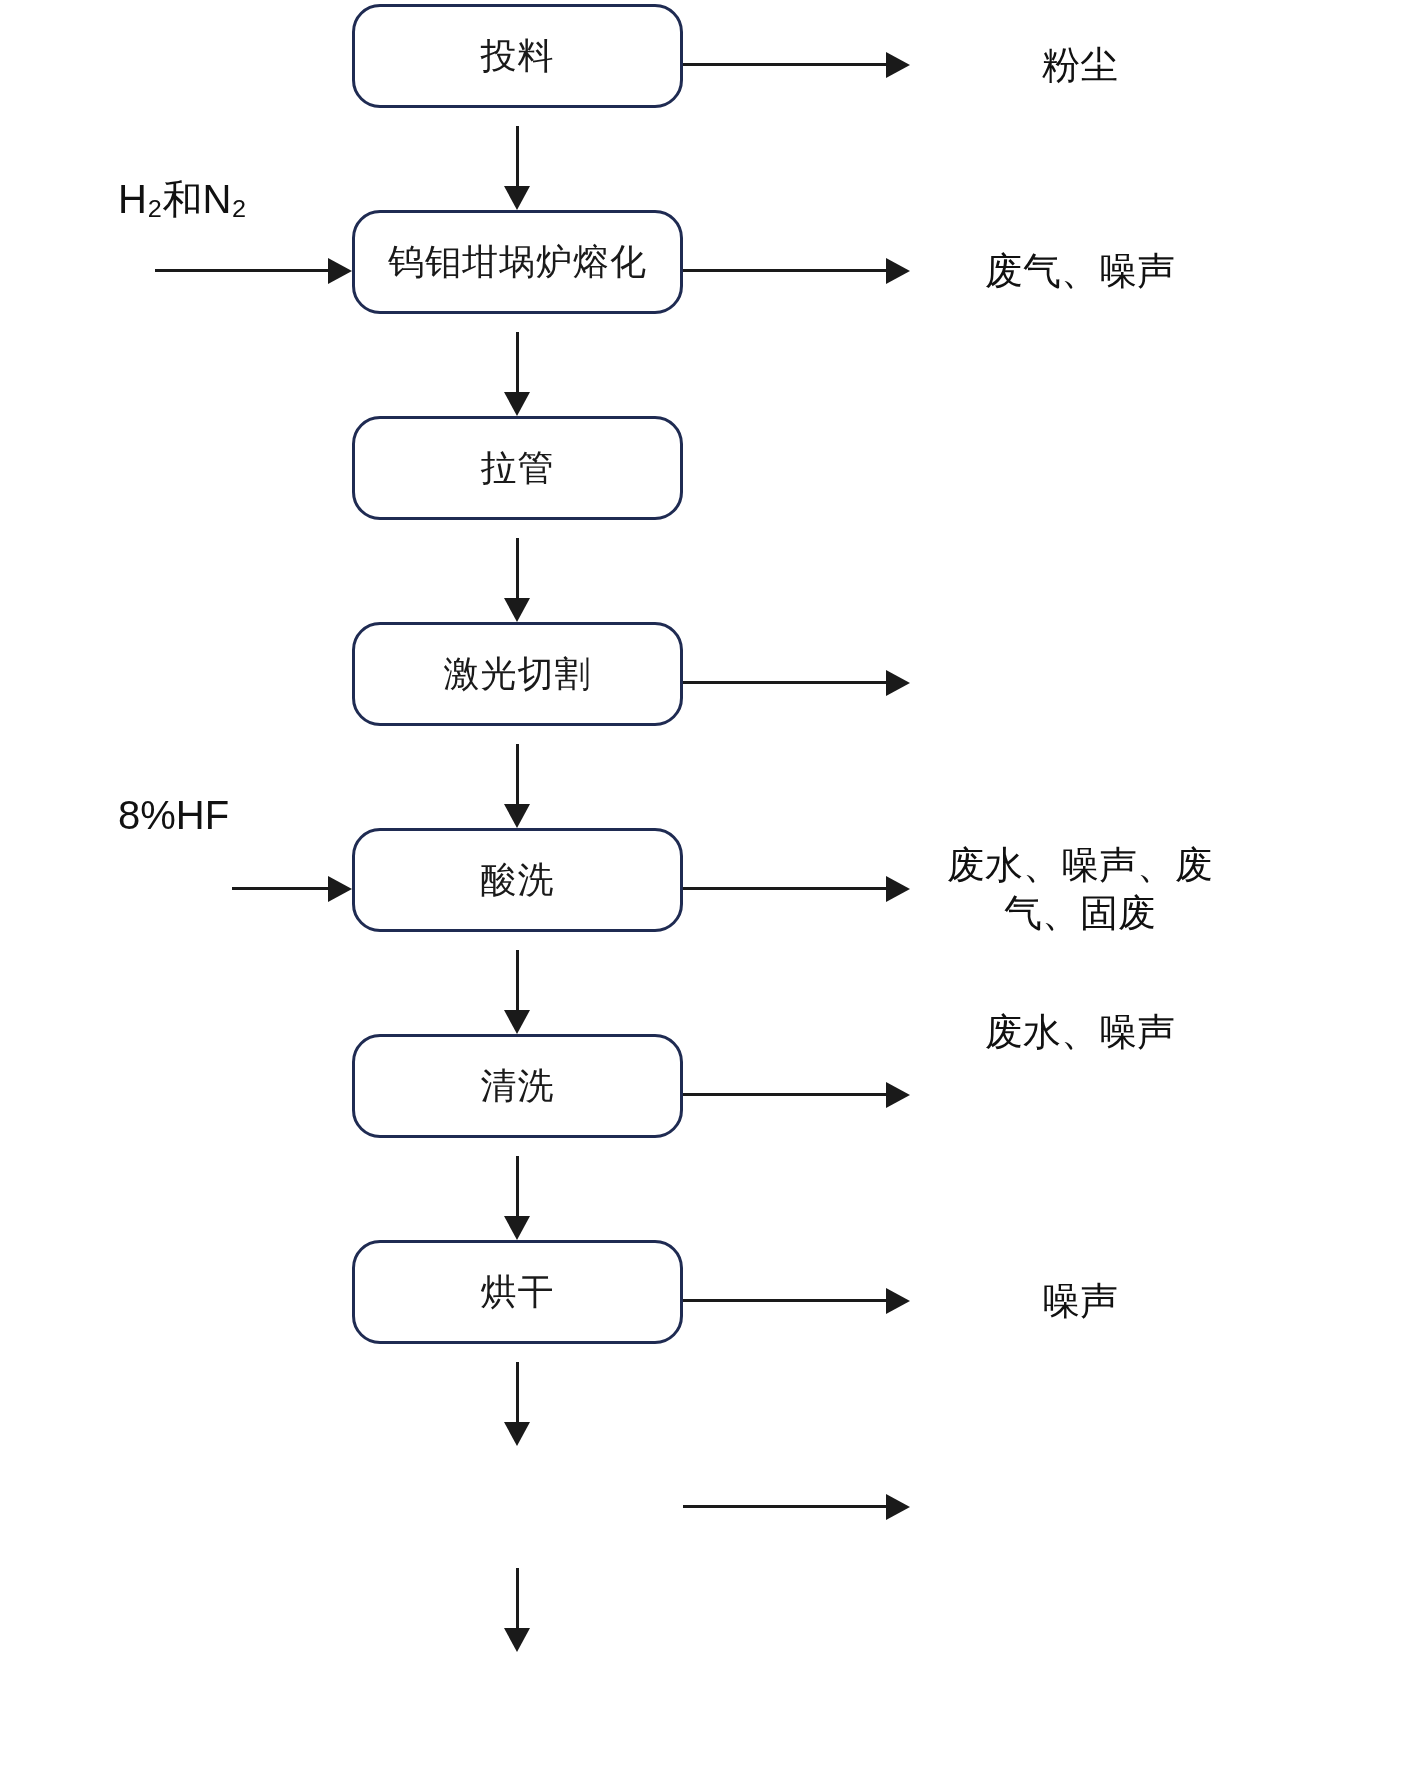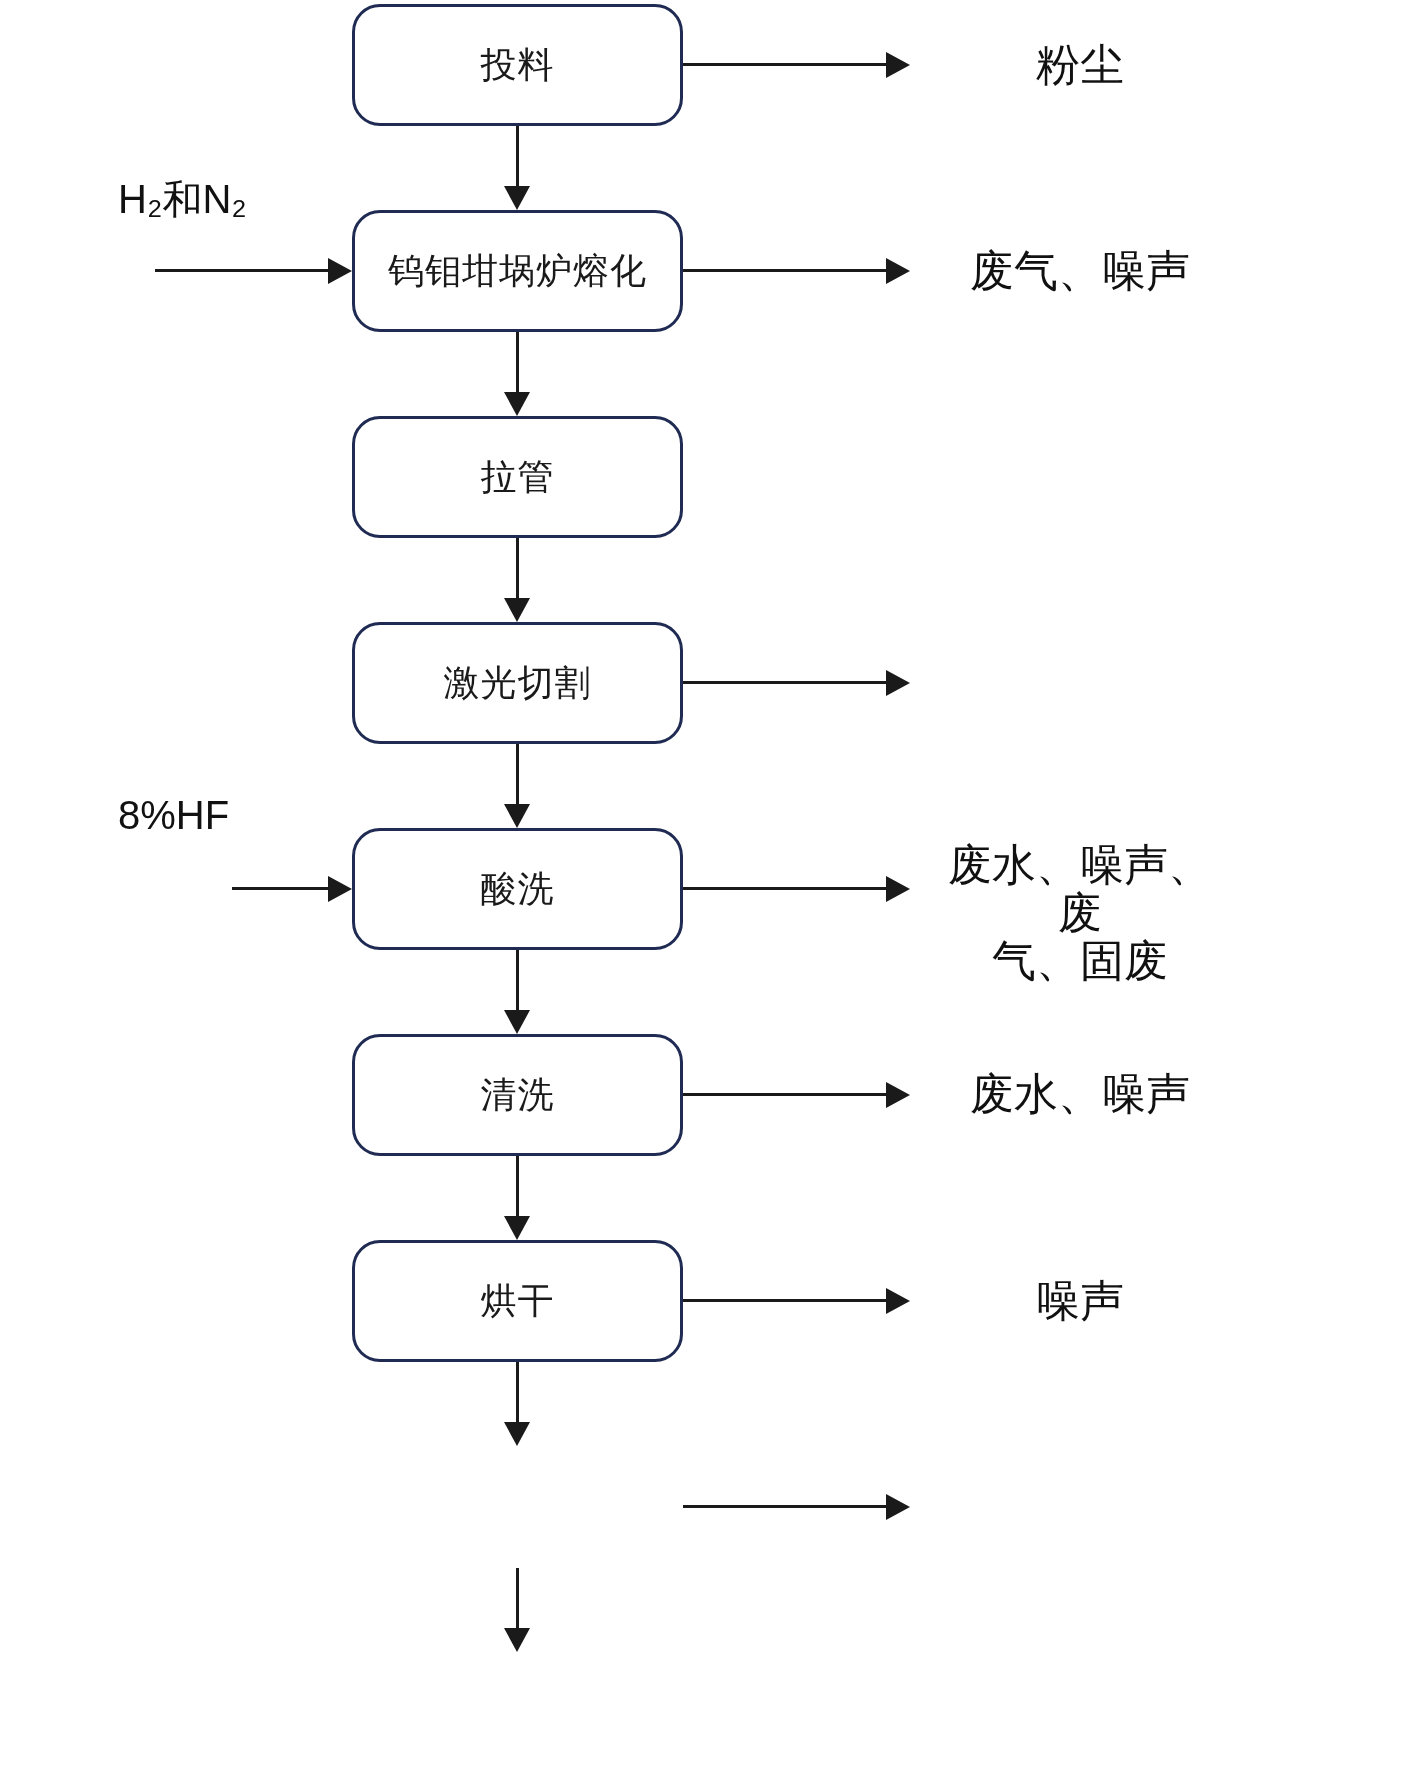--- a/index.html
+++ b/index.html
@@ -19,7 +19,7 @@
     position: absolute;
     left: 352px;
     width: 331px;
-    height: 122px;
+    height: 104px;
     box-sizing: border-box;
     border: 3px solid #1f2b52;
     border-radius: 28px;

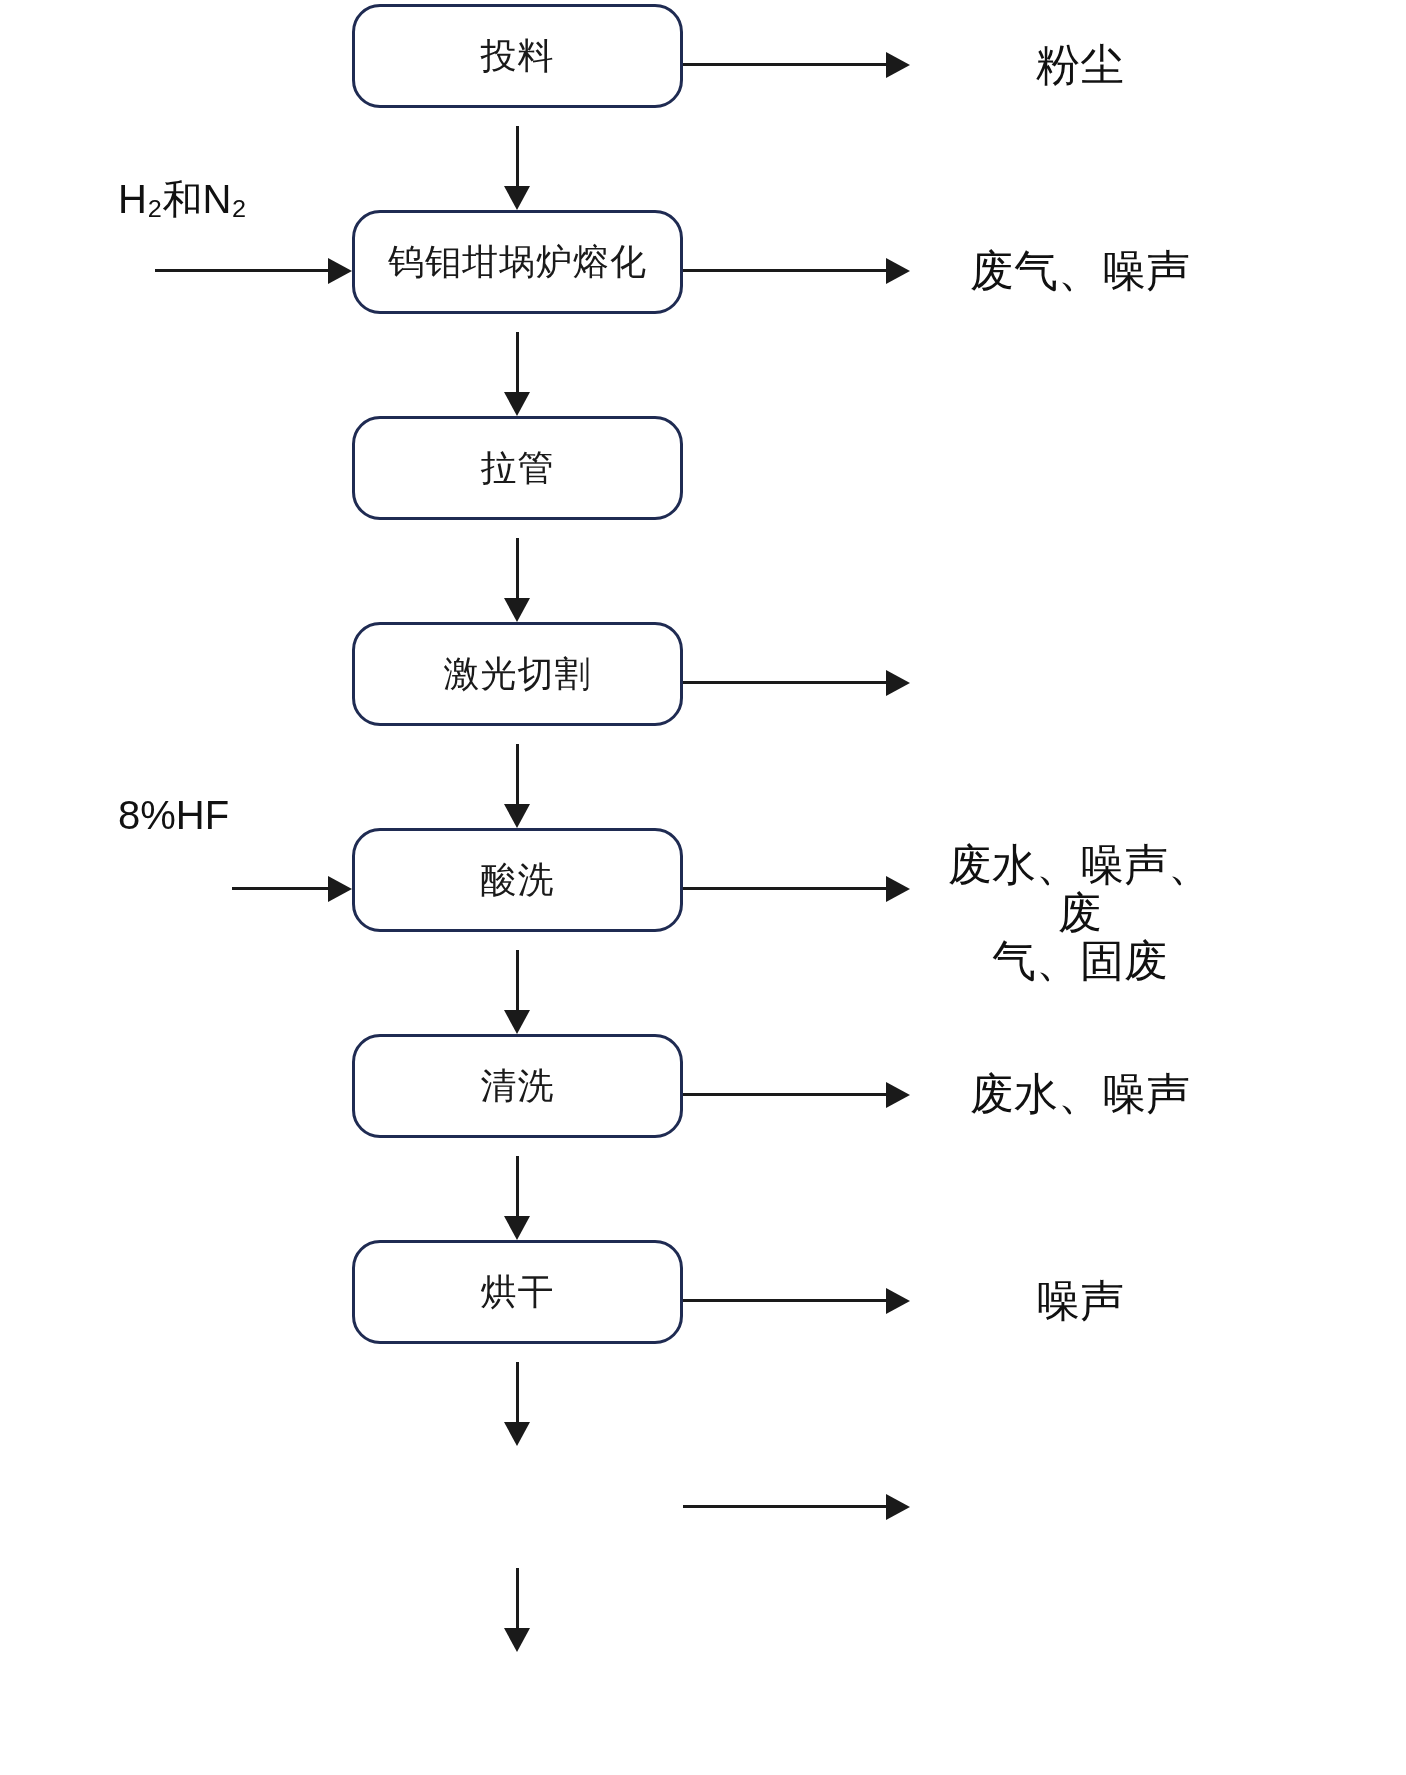--- a/index.html
+++ b/index.html
@@ -64,7 +64,7 @@
     left: 930px;
     width: 300px;
     text-align: center;
-    font-size: 44px;
+    font-size: 38px;
     line-height: 48px;
     color: #111111;
     white-space: pre-line;

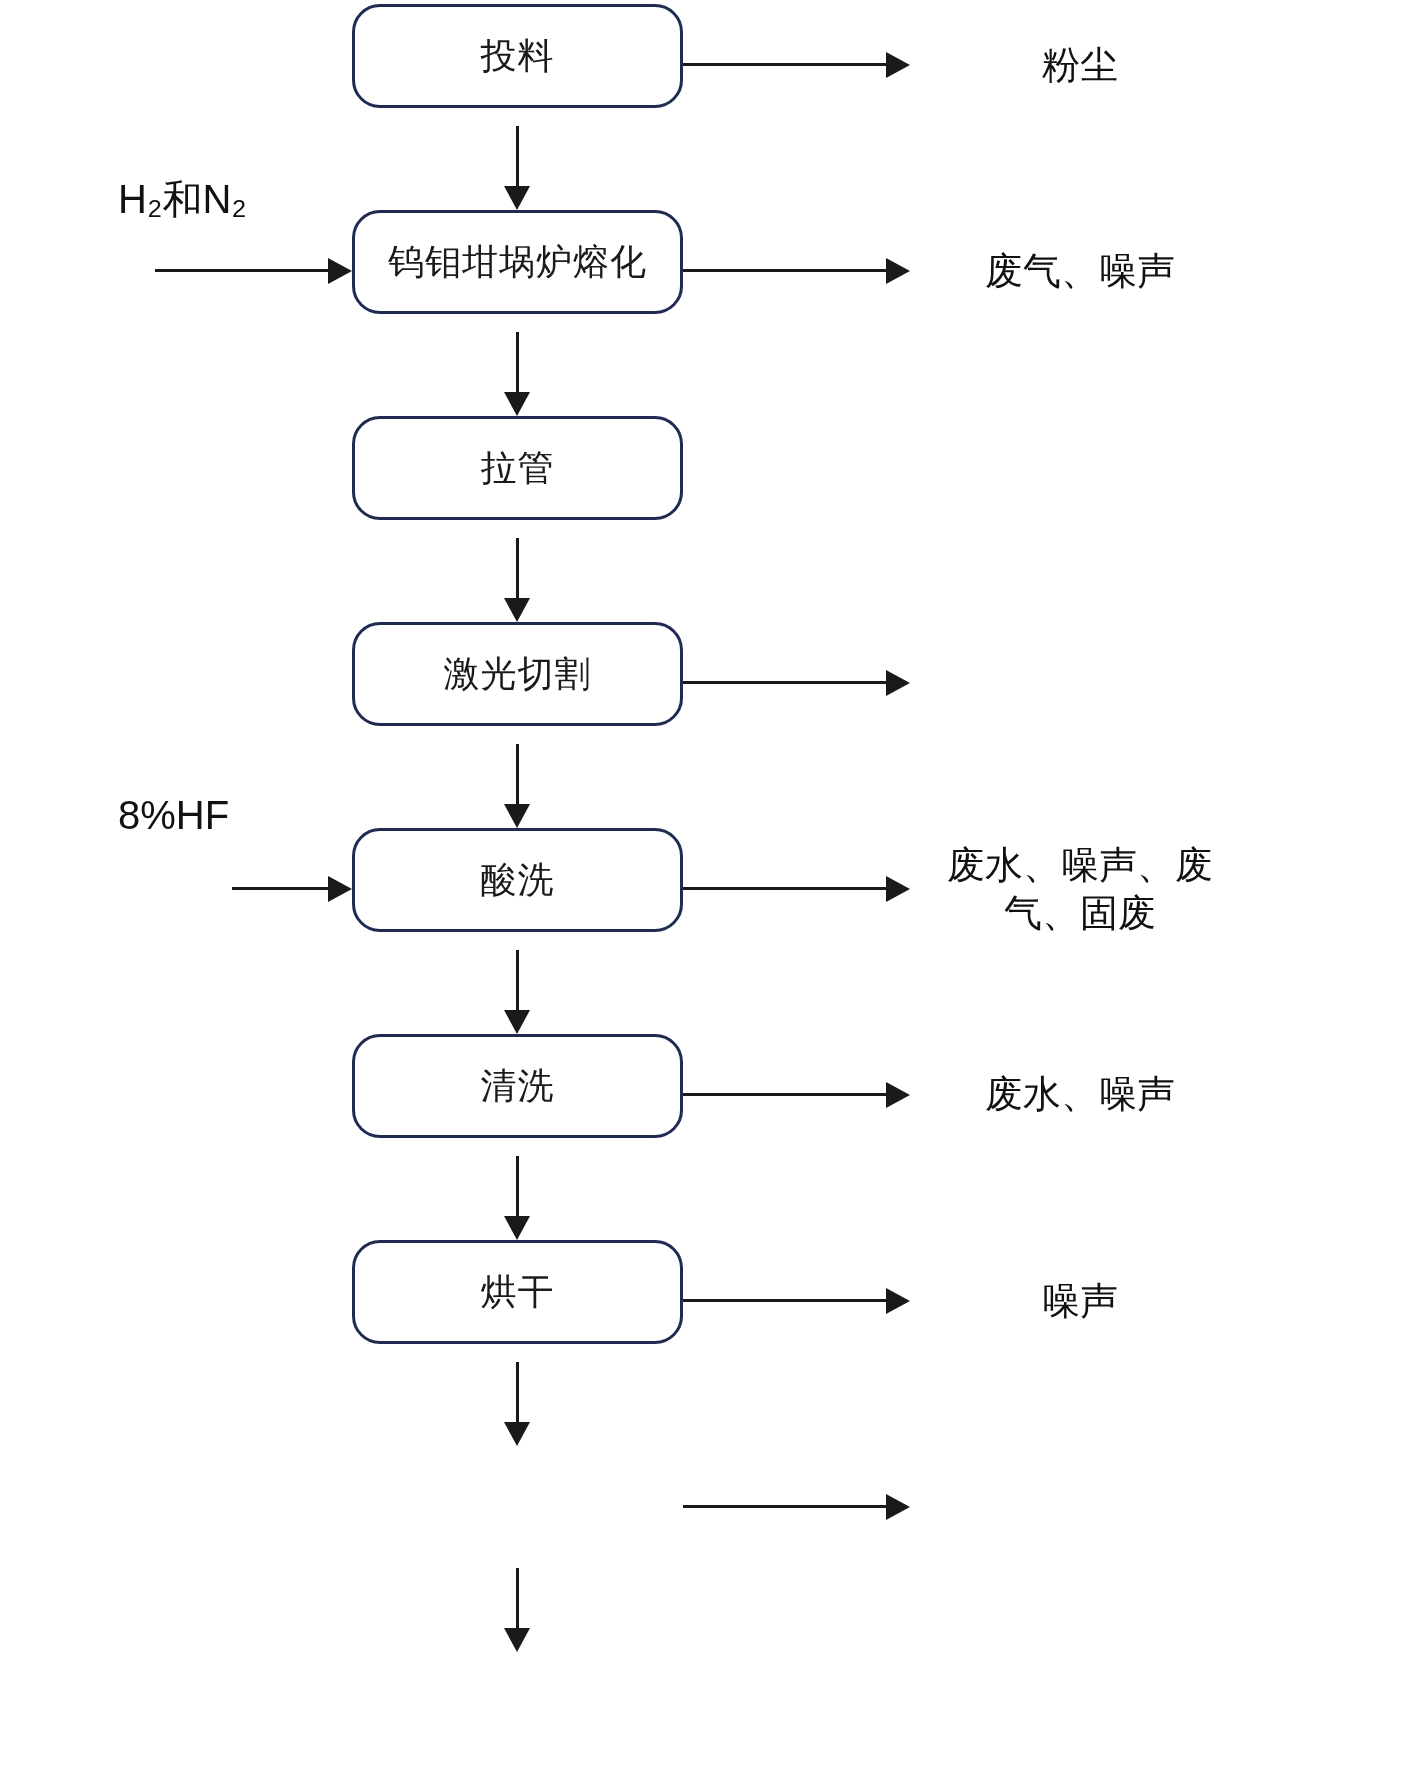--- a/index.html
+++ b/index.html
@@ -138,7 +138,7 @@
   </div>
   <div class="hline" style="left:683px; top:1093px; width:203px"></div>
   <div class="harrow" style="left:886px; top:1082px"></div>
-  <div class="side-label" style="top:1070px">废水、噪声</div>
+  <div class="side-label" style="top:1008px">废水、噪声</div>
 
   <div class="vline" style="top:1156px; height:60px"></div>
   <div class="varrow" style="top:1216px"></div>

